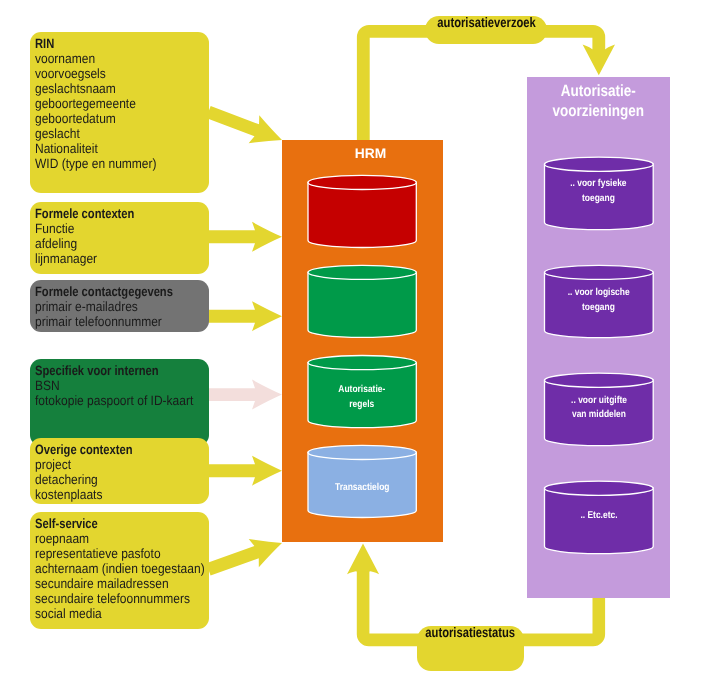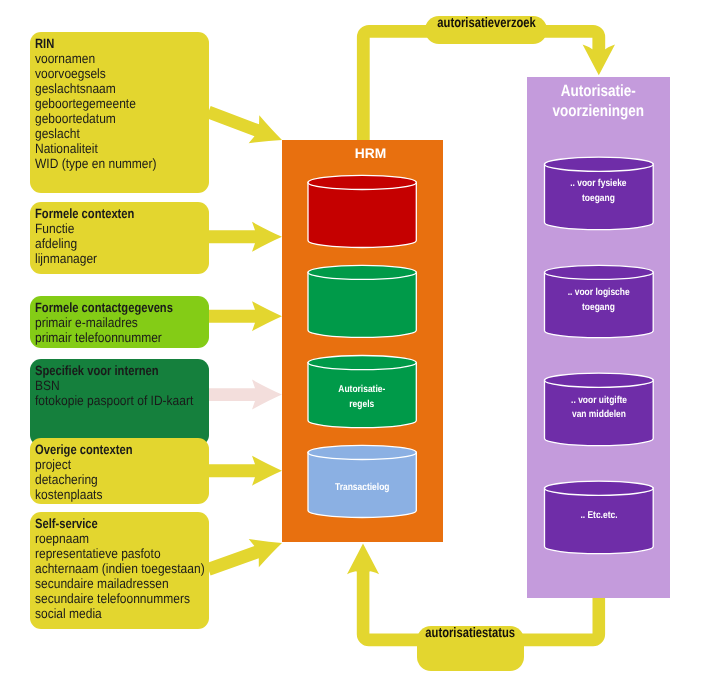--- a/index.html
+++ b/index.html
@@ -18,7 +18,7 @@
   .srcline.head{font-weight:bold;transform:scaleX(.828);}
   .b1{top:32px;height:161px;background:#e3d62f}
   .b2{top:202px;height:72px;background:#e3d62f}
-  .b3{top:296px;height:52px;background:#84cc16}
+  .b3{top:280px;height:52px;background:#737373}
   .b4{top:359px;height:87px;background:#15803d}
   .b5{top:438px;height:66px;background:#e3d62f}
   .b6{top:512px;height:117px;background:#e3d62f}

